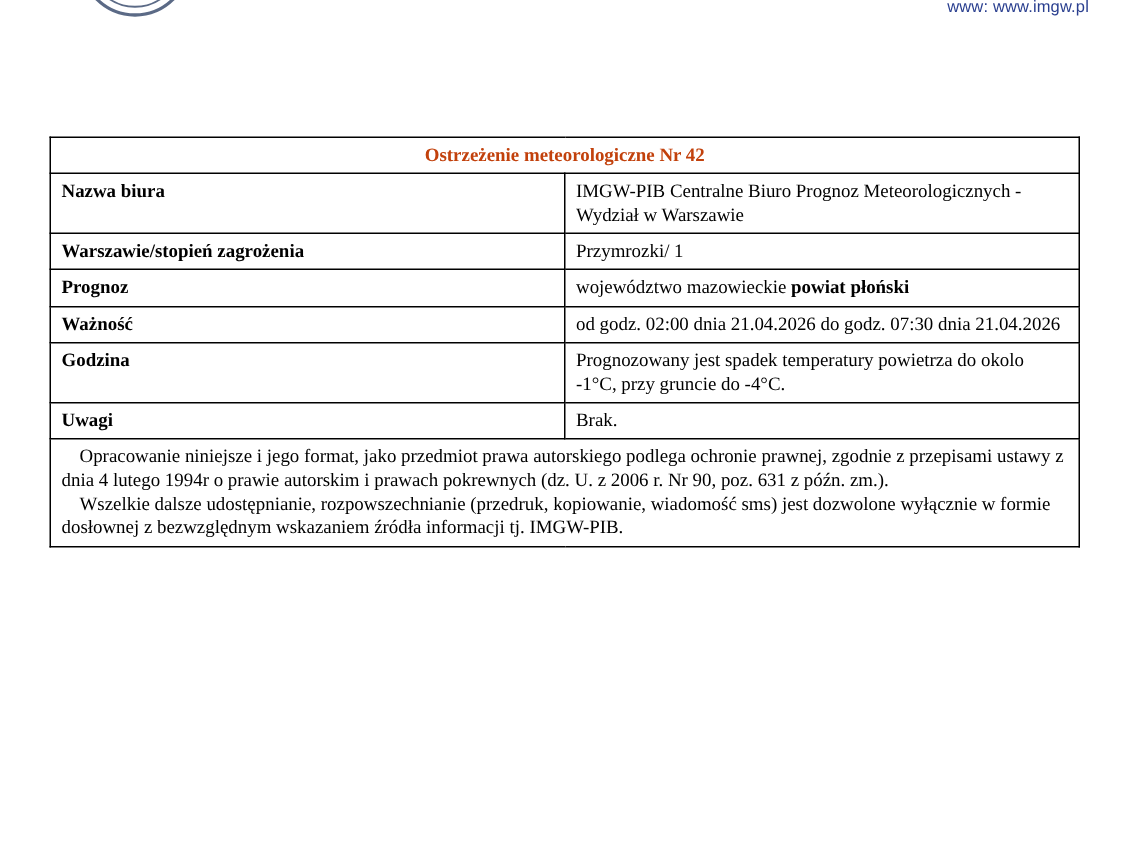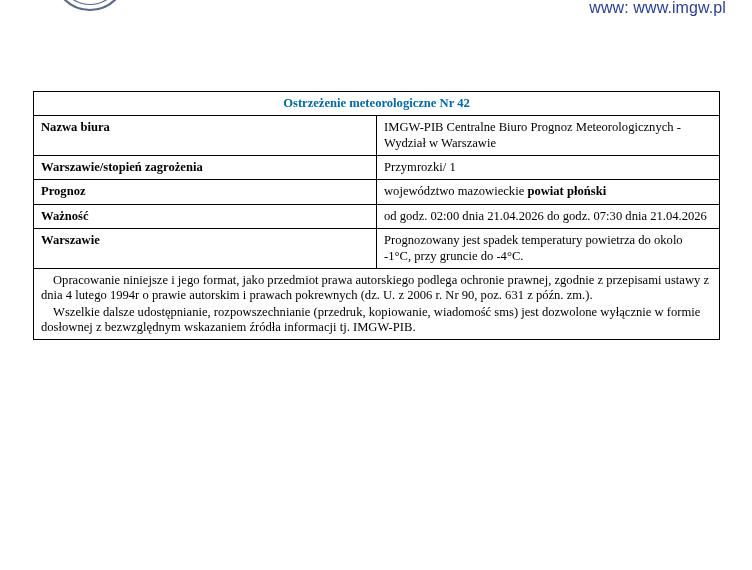--- a/index.html
+++ b/index.html
@@ -40,7 +40,7 @@
     right: 26px;
     top: -1px;
     font-family: "Liberation Sans", "DejaVu Sans", sans-serif;
-    font-size: 16px;
+    font-size: 11px;
     color: #2a3f8f;
     letter-spacing: 0.1px;
     white-space: nowrap;

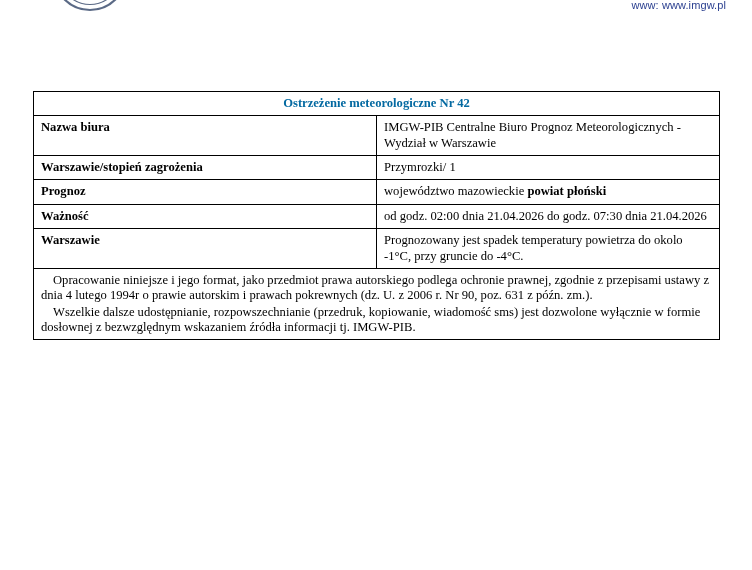--- a/index.html
+++ b/index.html
@@ -71,7 +71,7 @@
   }
   td.title-cell {
     text-align: center;
-    color: #0369a1;
+    color: #c2410c;
     font-weight: bold;
     font-size: 14.2px;
     padding-top: 8px;

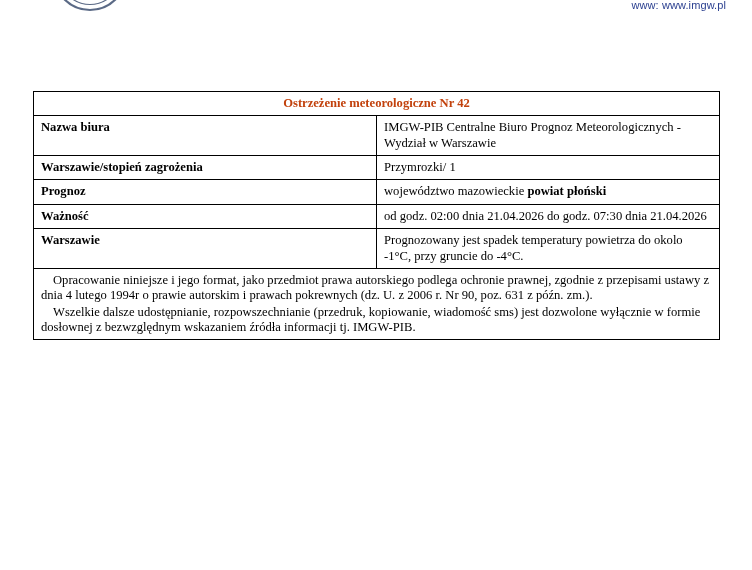--- a/index.html
+++ b/index.html
@@ -143,7 +143,7 @@
     </tr>
 
     <tr class="row-tall">
-      <td class="label-cell">Warszawie</td>
+      <td class="label-cell">Godzina</td>
       <td class="value-cell">Prognozowany jest spadek temperatury powietrza do okolo -1°C,  przy gruncie do -4°C.</td>
     </tr>
 

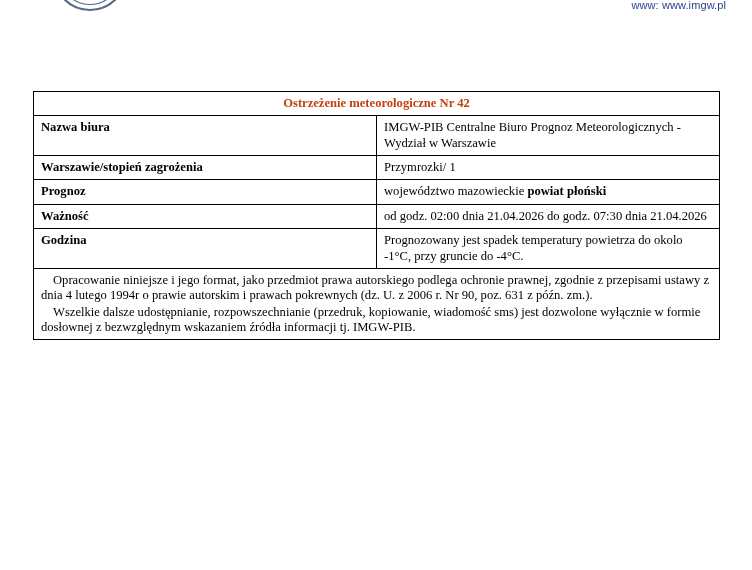--- a/index.html
+++ b/index.html
@@ -148,6 +148,10 @@
     </tr>
 
 
+    <tr class="row-tall">
+      <td class="label-cell">Uwagi</td>
+      <td class="value-cell">Brak.</td>
+    </tr>
 
 
 

